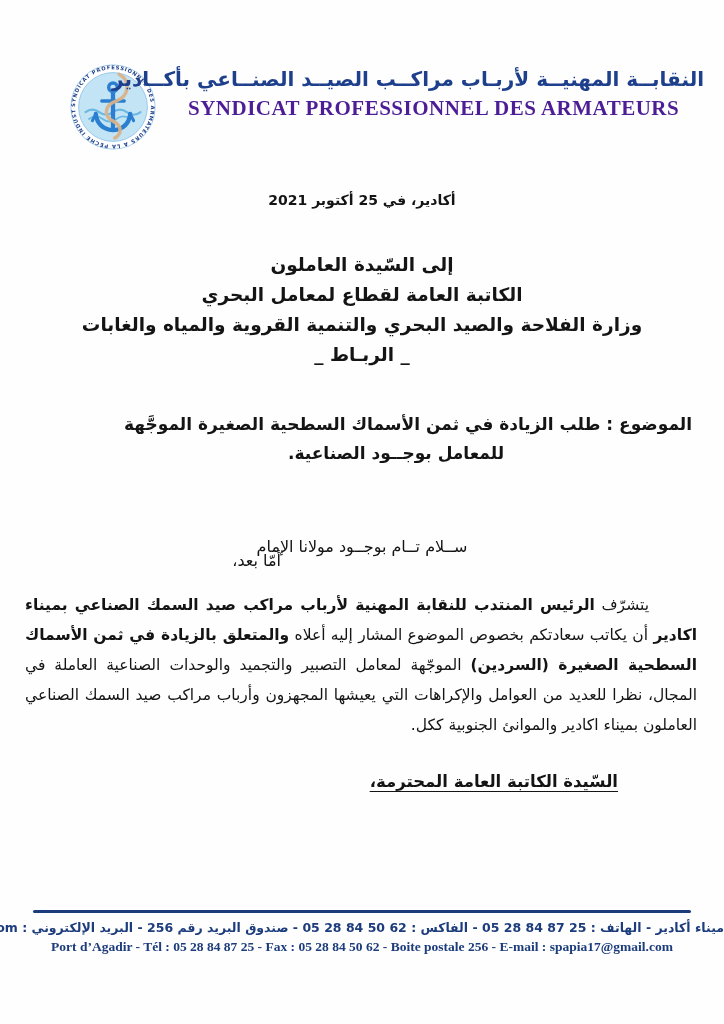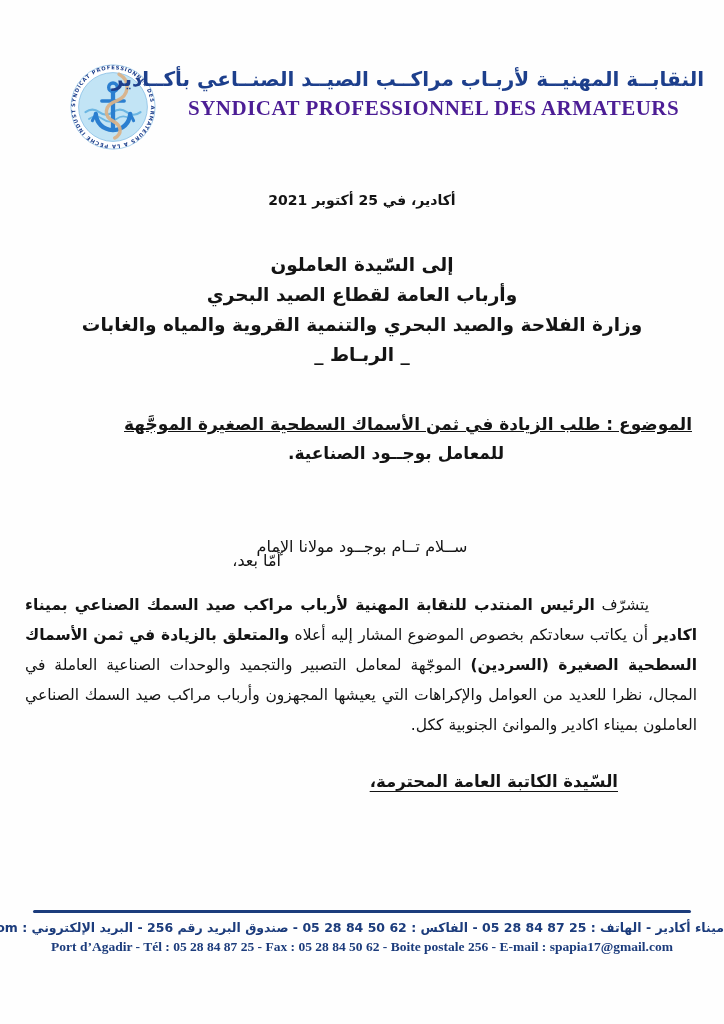--- a/index.html
+++ b/index.html
@@ -141,7 +141,7 @@
 
   <div class="addressee">
     <div>إلى السّيدة العاملون</div>
-    <div>وأرباب العامة لقطاع الصيد البحري</div>
+    <div>الكاتبة العامة لقطاع لمعامل البحري</div>
     <div>وزارة الفلاحة والصيد البحري والتنمية القروية والمياه والغابات</div>
     <div>_ الربـاط _</div>
   </div>

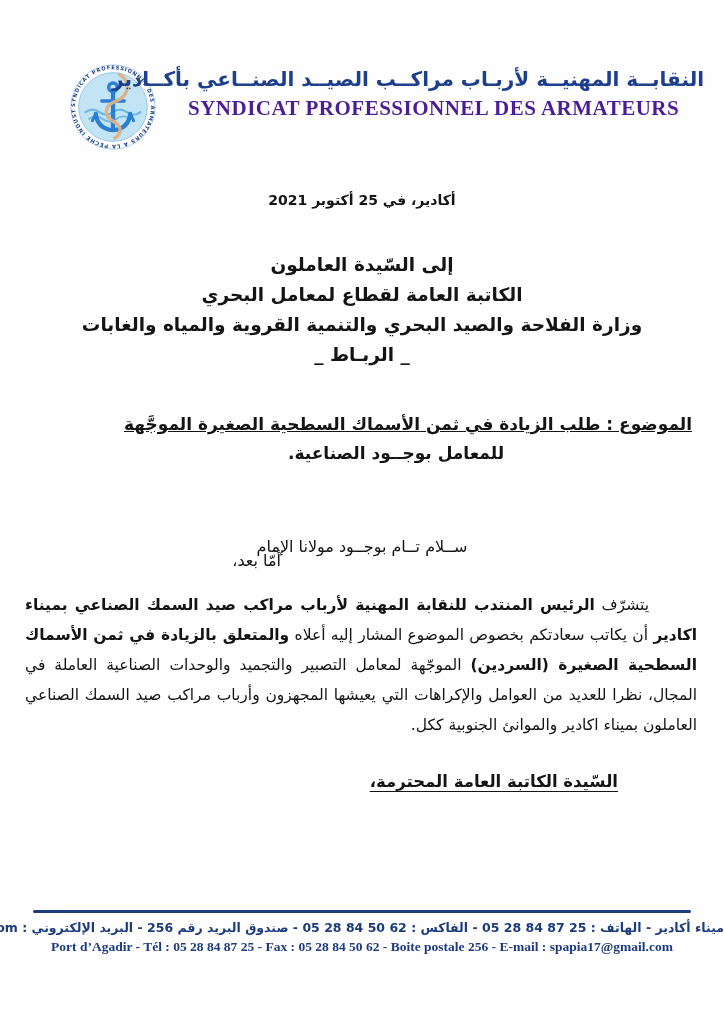--- a/index.html
+++ b/index.html
@@ -56,7 +56,7 @@
     position:absolute;top:410px;left:40px;right:32px;
     direction:rtl;font-weight:bold;font-size:17px;line-height:29px;
   }
-  .subject-l1{text-align:right;text-decoration:underline;}
+  .subject-l1{text-align:right;}
   .subject-l2{text-align:center;padding-left:60px;}
   
   .salutation-1{

